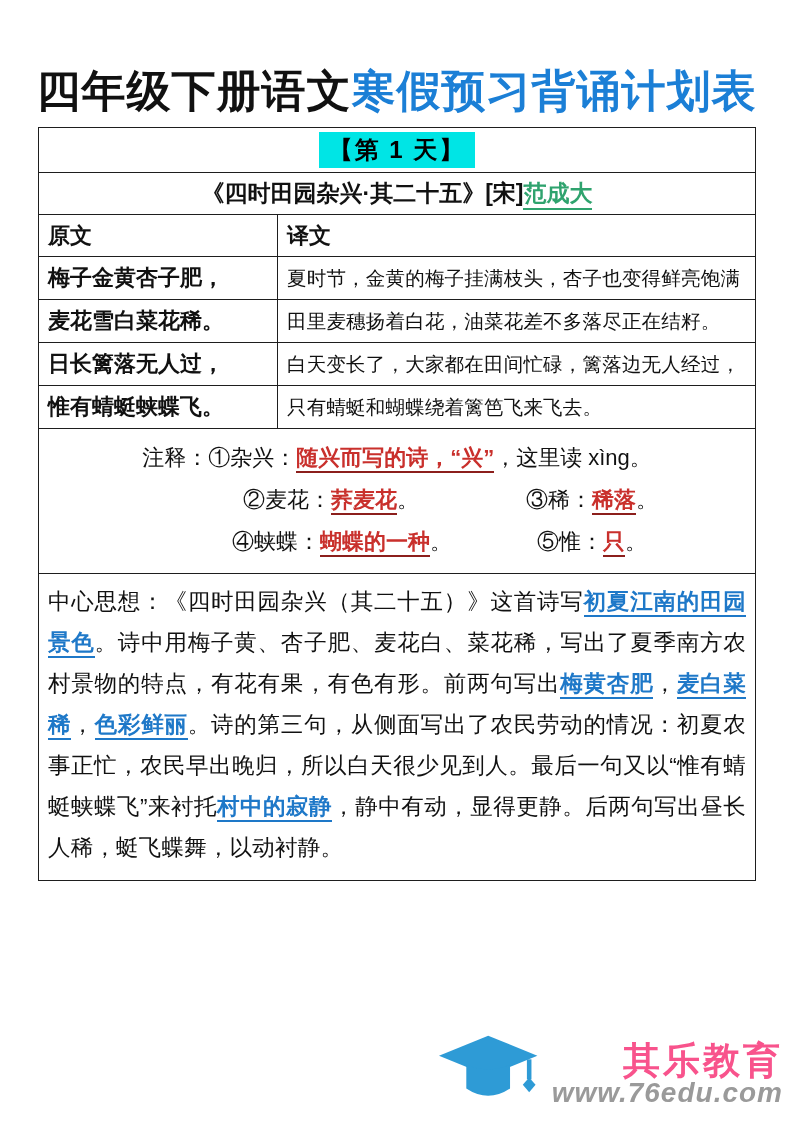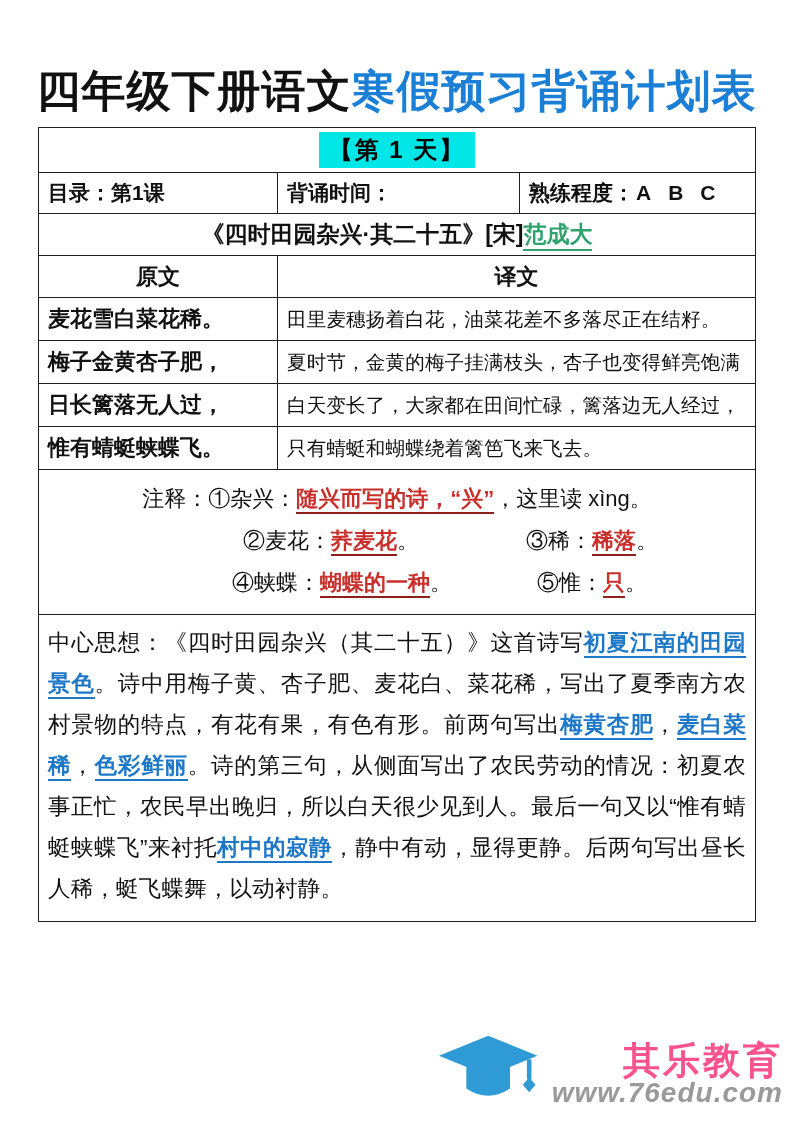--- a/index.html
+++ b/index.html
@@ -123,11 +123,6 @@
     </td>
   </tr>
 
-  <tr class="row-info">
-    <td class="info-cell">目录：第1课</td>
-    <td class="info-cell">背诵时间：</td>
-    <td class="info-cell"><span>熟练程度：</span><span class="abc-option" style="margin-left:2px">A</span><span class="abc-option">B</span><span class="abc-option">C</span></td>
-  </tr>
 
   <tr class="row-poemtitle">
     <td colspan="3" class="poemtitle-cell"><span>《四时田园杂兴·其二十五》[宋]</span><span class="author-link">范成大</span></td>

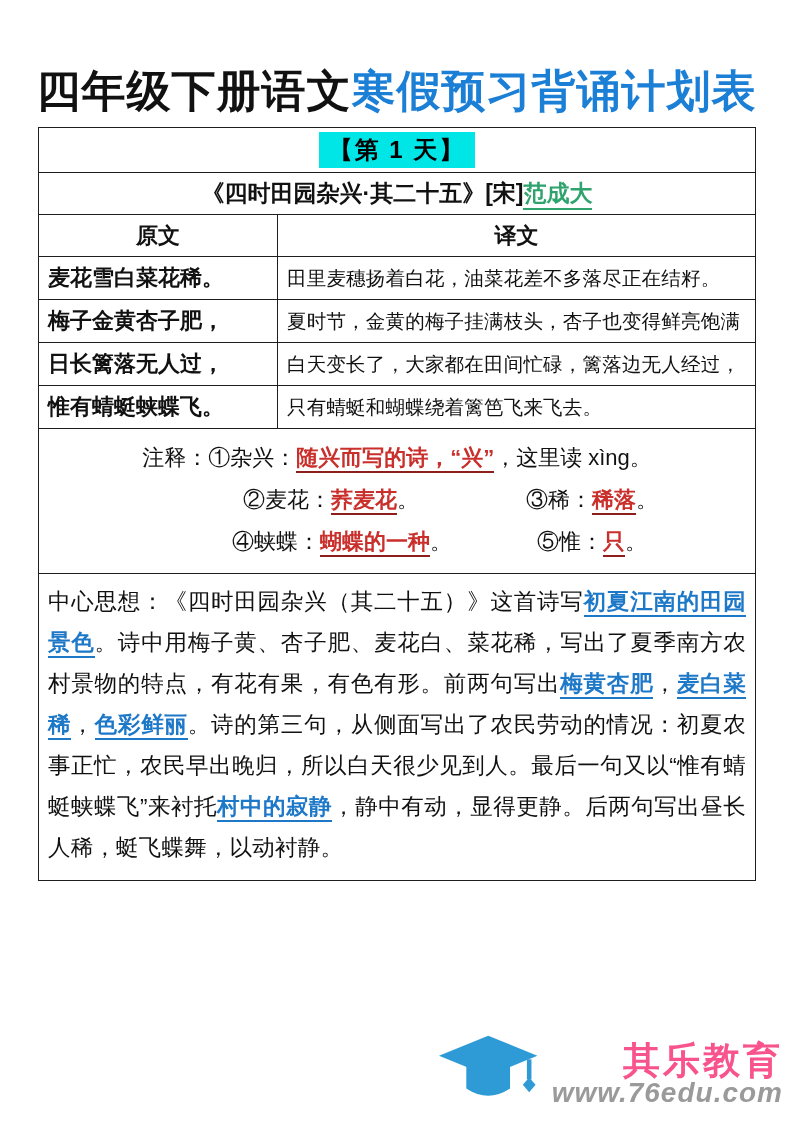--- a/index.html
+++ b/index.html
@@ -59,7 +59,7 @@
     padding-bottom:2px;
   }
 
-  .colhead-cell { text-align:center; font-size:22px; font-weight:bold; }
+  .colhead-cell { font-size:22px; font-weight:bold; }
 
   .original-cell   { font-size:22px; font-weight:bold; white-space:nowrap; }
   .translation-cell{ font-size:19.5px; white-space:nowrap; letter-spacing:0.2px; }

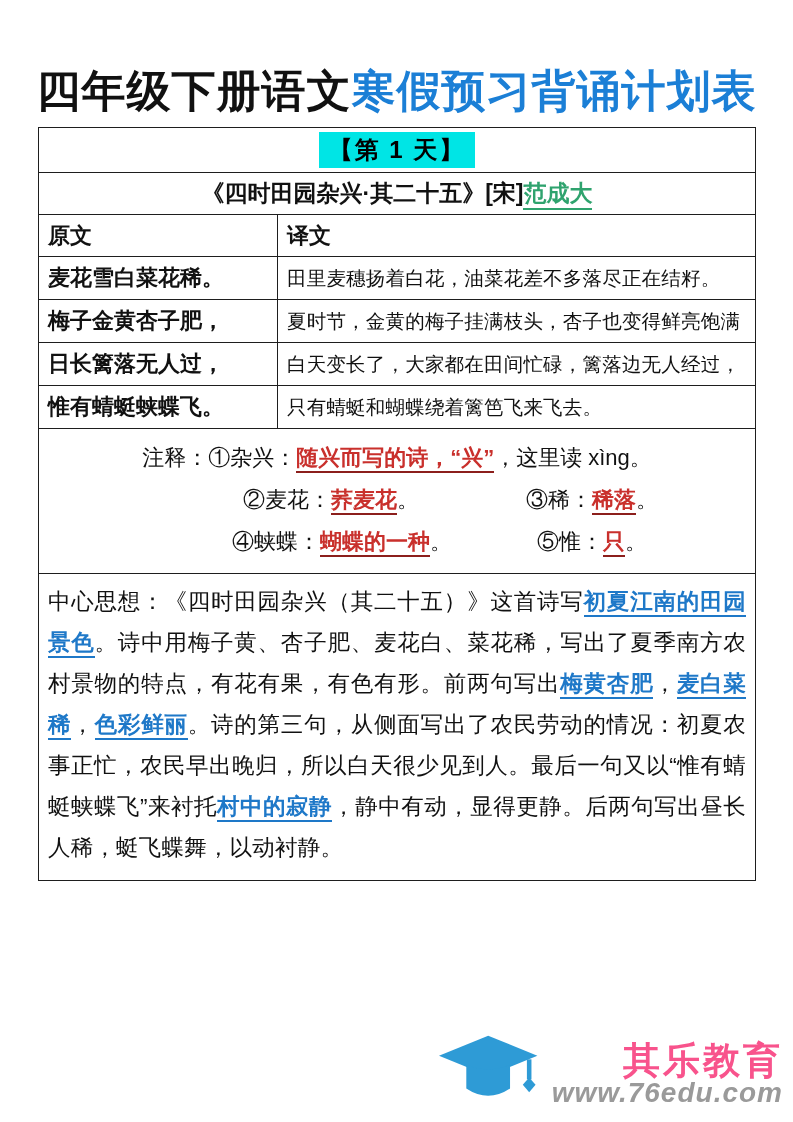--- a/index.html
+++ b/index.html
@@ -134,12 +134,12 @@
   </tr>
 
   <tr class="row-poem">
+    <td class="original-cell">梅子金黄杏子肥，</td>
+    <td colspan="2" class="translation-cell">夏时节，金黄的梅子挂满枝头，杏子也变得鲜亮饱满</td>
+  </tr>
+  <tr class="row-poem">
     <td class="original-cell">麦花雪白菜花稀。</td>
     <td colspan="2" class="translation-cell">田里麦穗扬着白花，油菜花差不多落尽正在结籽。</td>
-  </tr>
-  <tr class="row-poem">
-    <td class="original-cell">梅子金黄杏子肥，</td>
-    <td colspan="2" class="translation-cell">夏时节，金黄的梅子挂满枝头，杏子也变得鲜亮饱满</td>
   </tr>
   <tr class="row-poem">
     <td class="original-cell">日长篱落无人过，</td>

